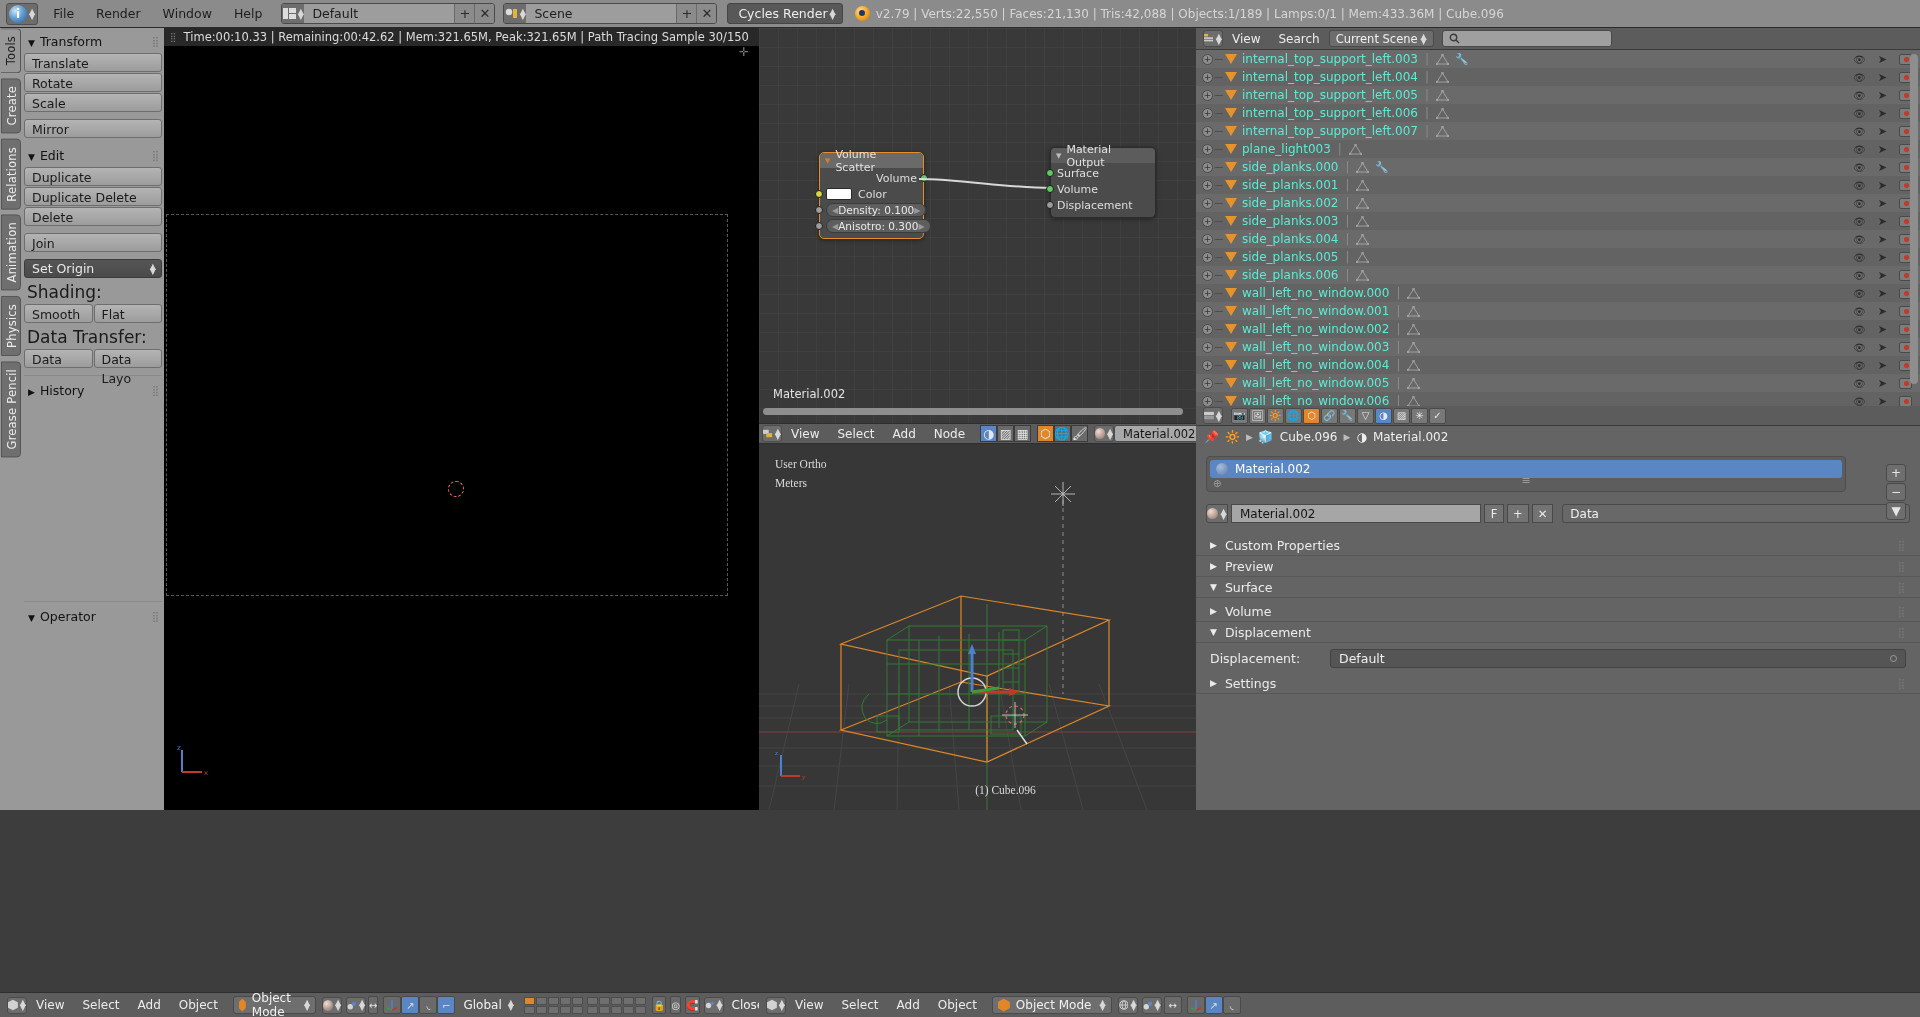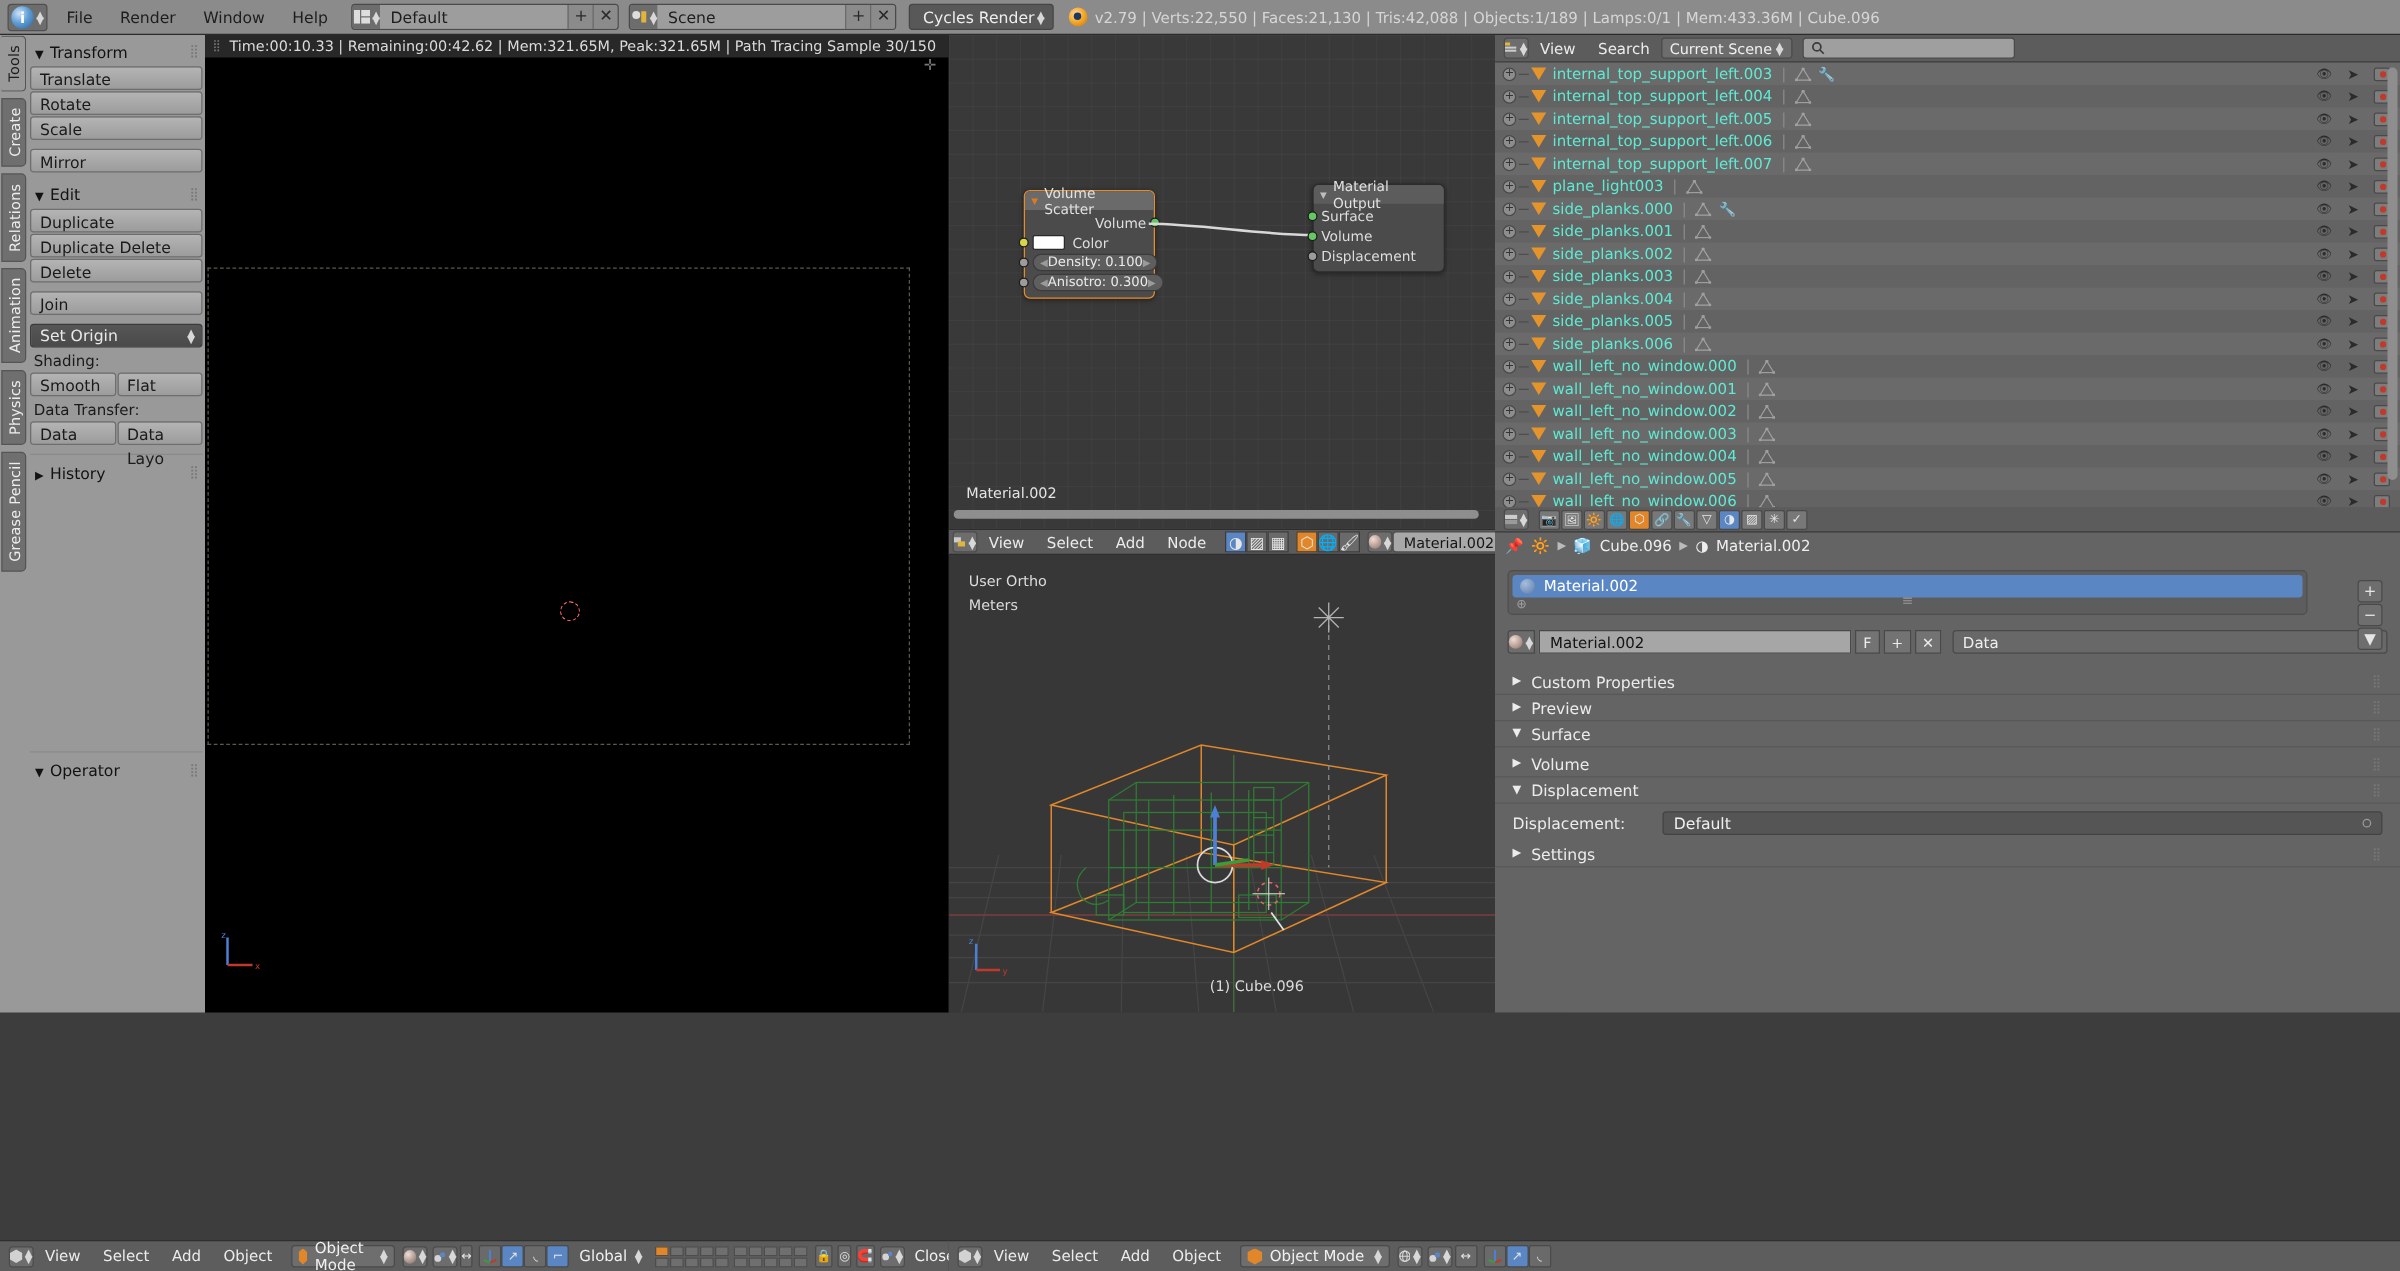--- a/index.html
+++ b/index.html
@@ -95,7 +95,7 @@
   }
   .tbtn-group { display:flex; gap:1px; margin-bottom:1px;}
   .tbtn-group .tbtn { margin-bottom:0;}
-  .sublabel { color:#1a1a1a; font-size:12px; padding:3px 2px 2px 3px;}
+  .sublabel { color:#1a1a1a; font-size:17px; padding:3px 2px 2px 3px;}
   .tgap { height:6px;}
   .hsep { height:1px; background:#8a8a8a; margin:7px 0 3px 0;}
   .operator-panel {

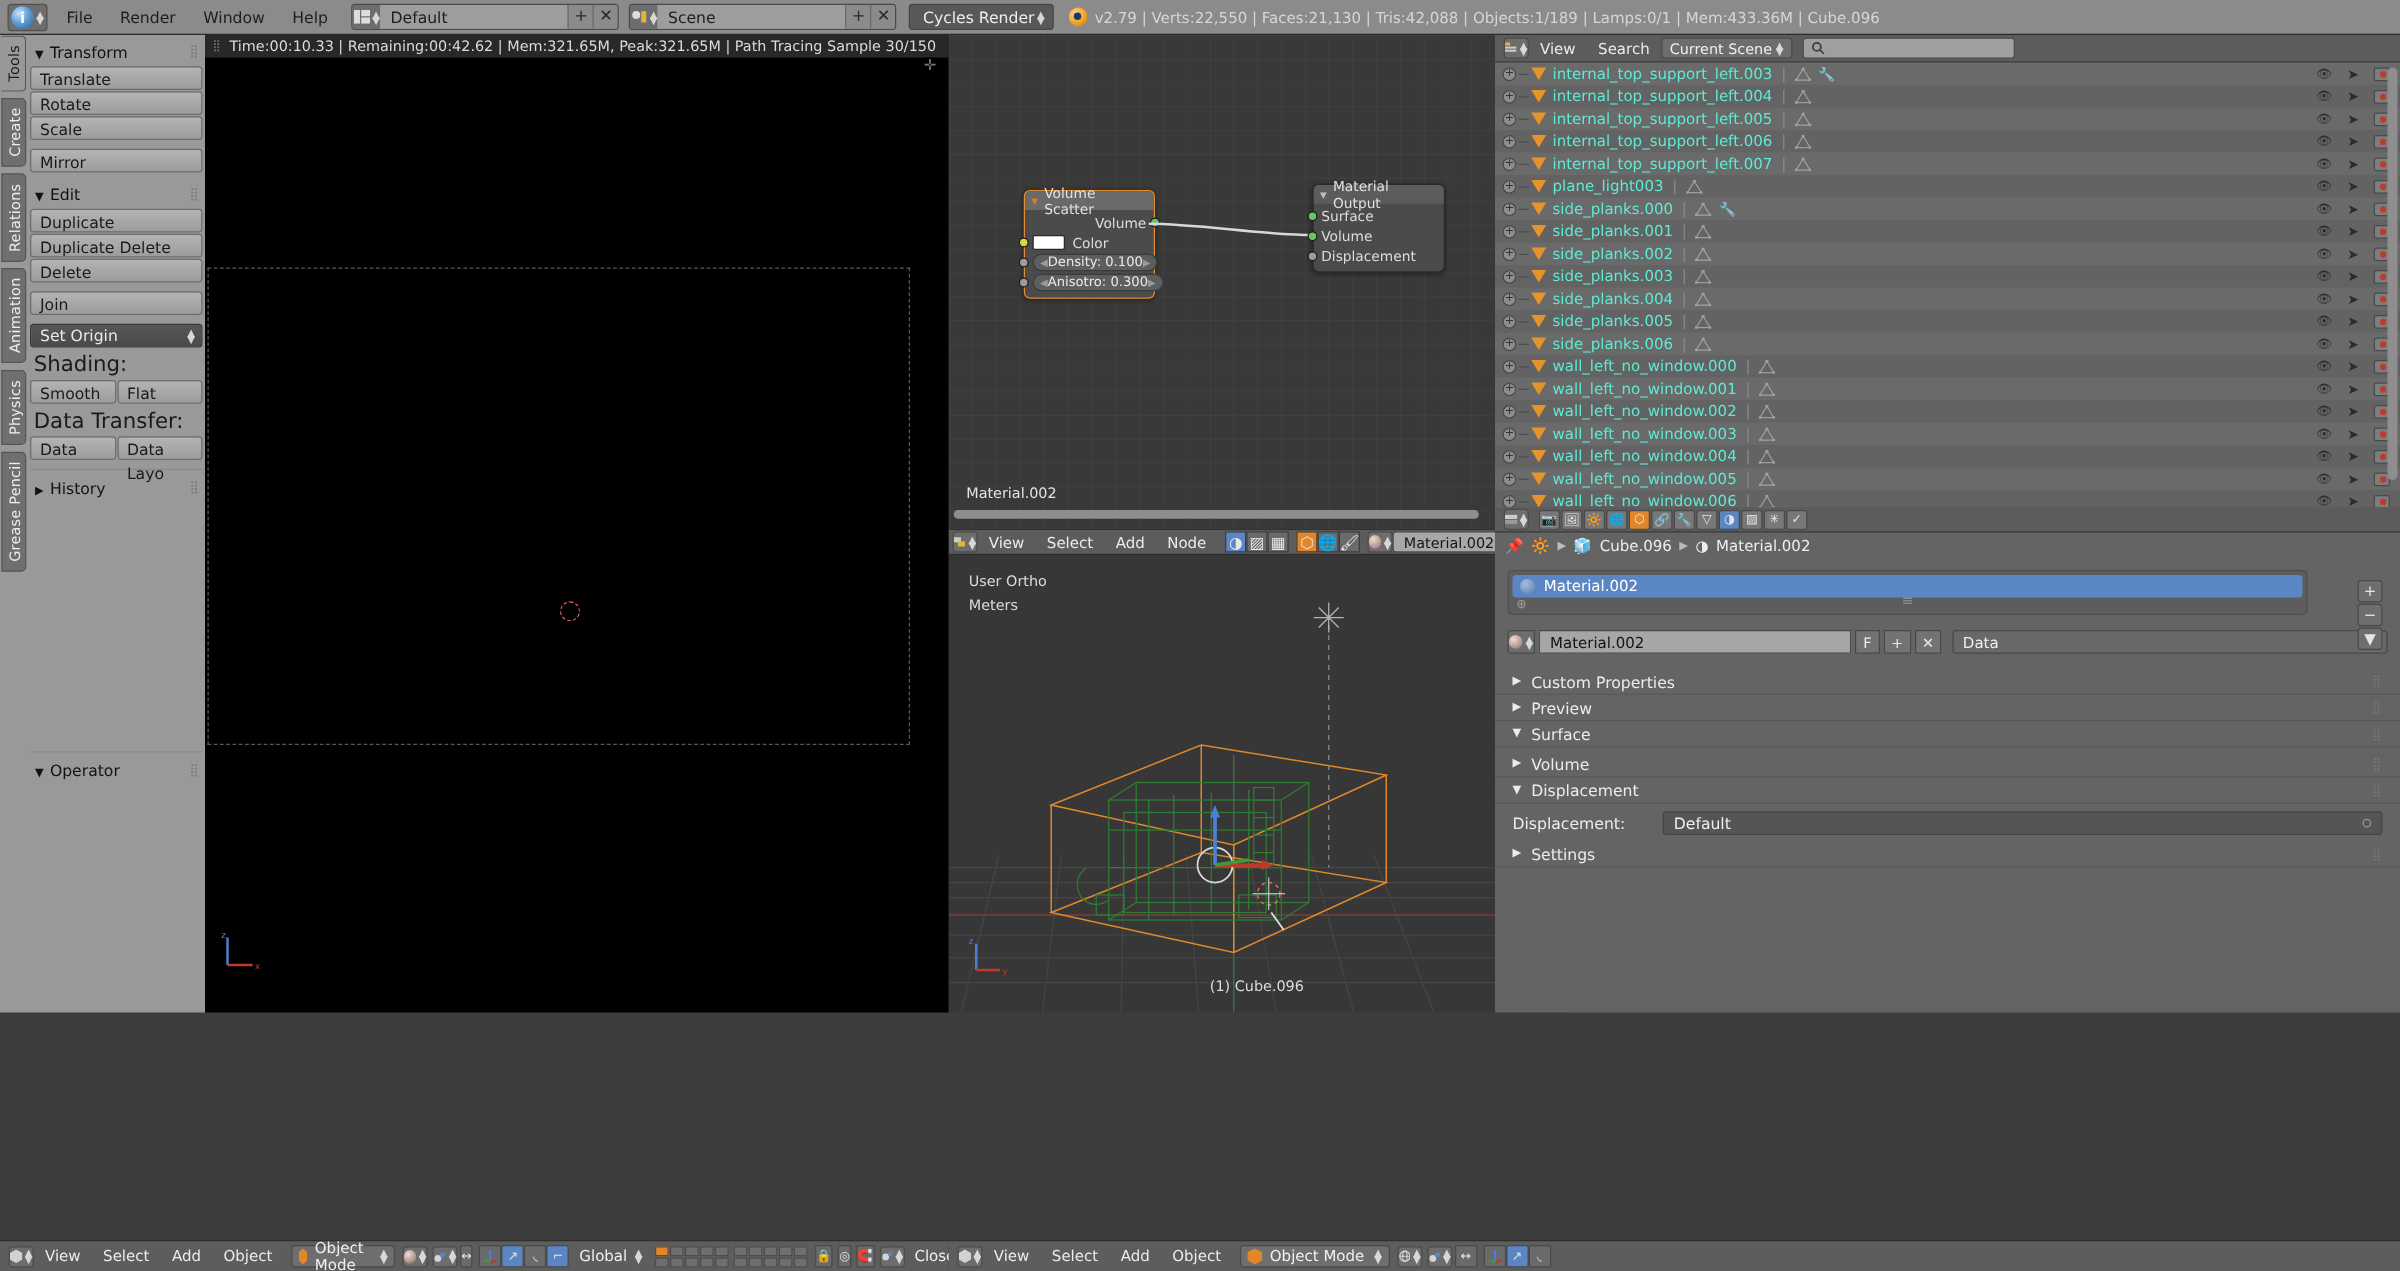--- a/index.html
+++ b/index.html
@@ -182,7 +182,7 @@
   
   .viewport {
     position:absolute; left:759px; top:444px; width:493px; height:366px;
-    background:#373737; overflow:hidden;
+    background:#373737; overflow:hidden;font-family:Liberation Serif, serif;
   }
   .vp-text{position:absolute;left:16px;font-size:11.5px;color:#dcdcdc;}
   .vp-obj{position:absolute;left:0;right:0;bottom:14px;text-align:center;font-size:11.5px;color:#dcdcdc;}

